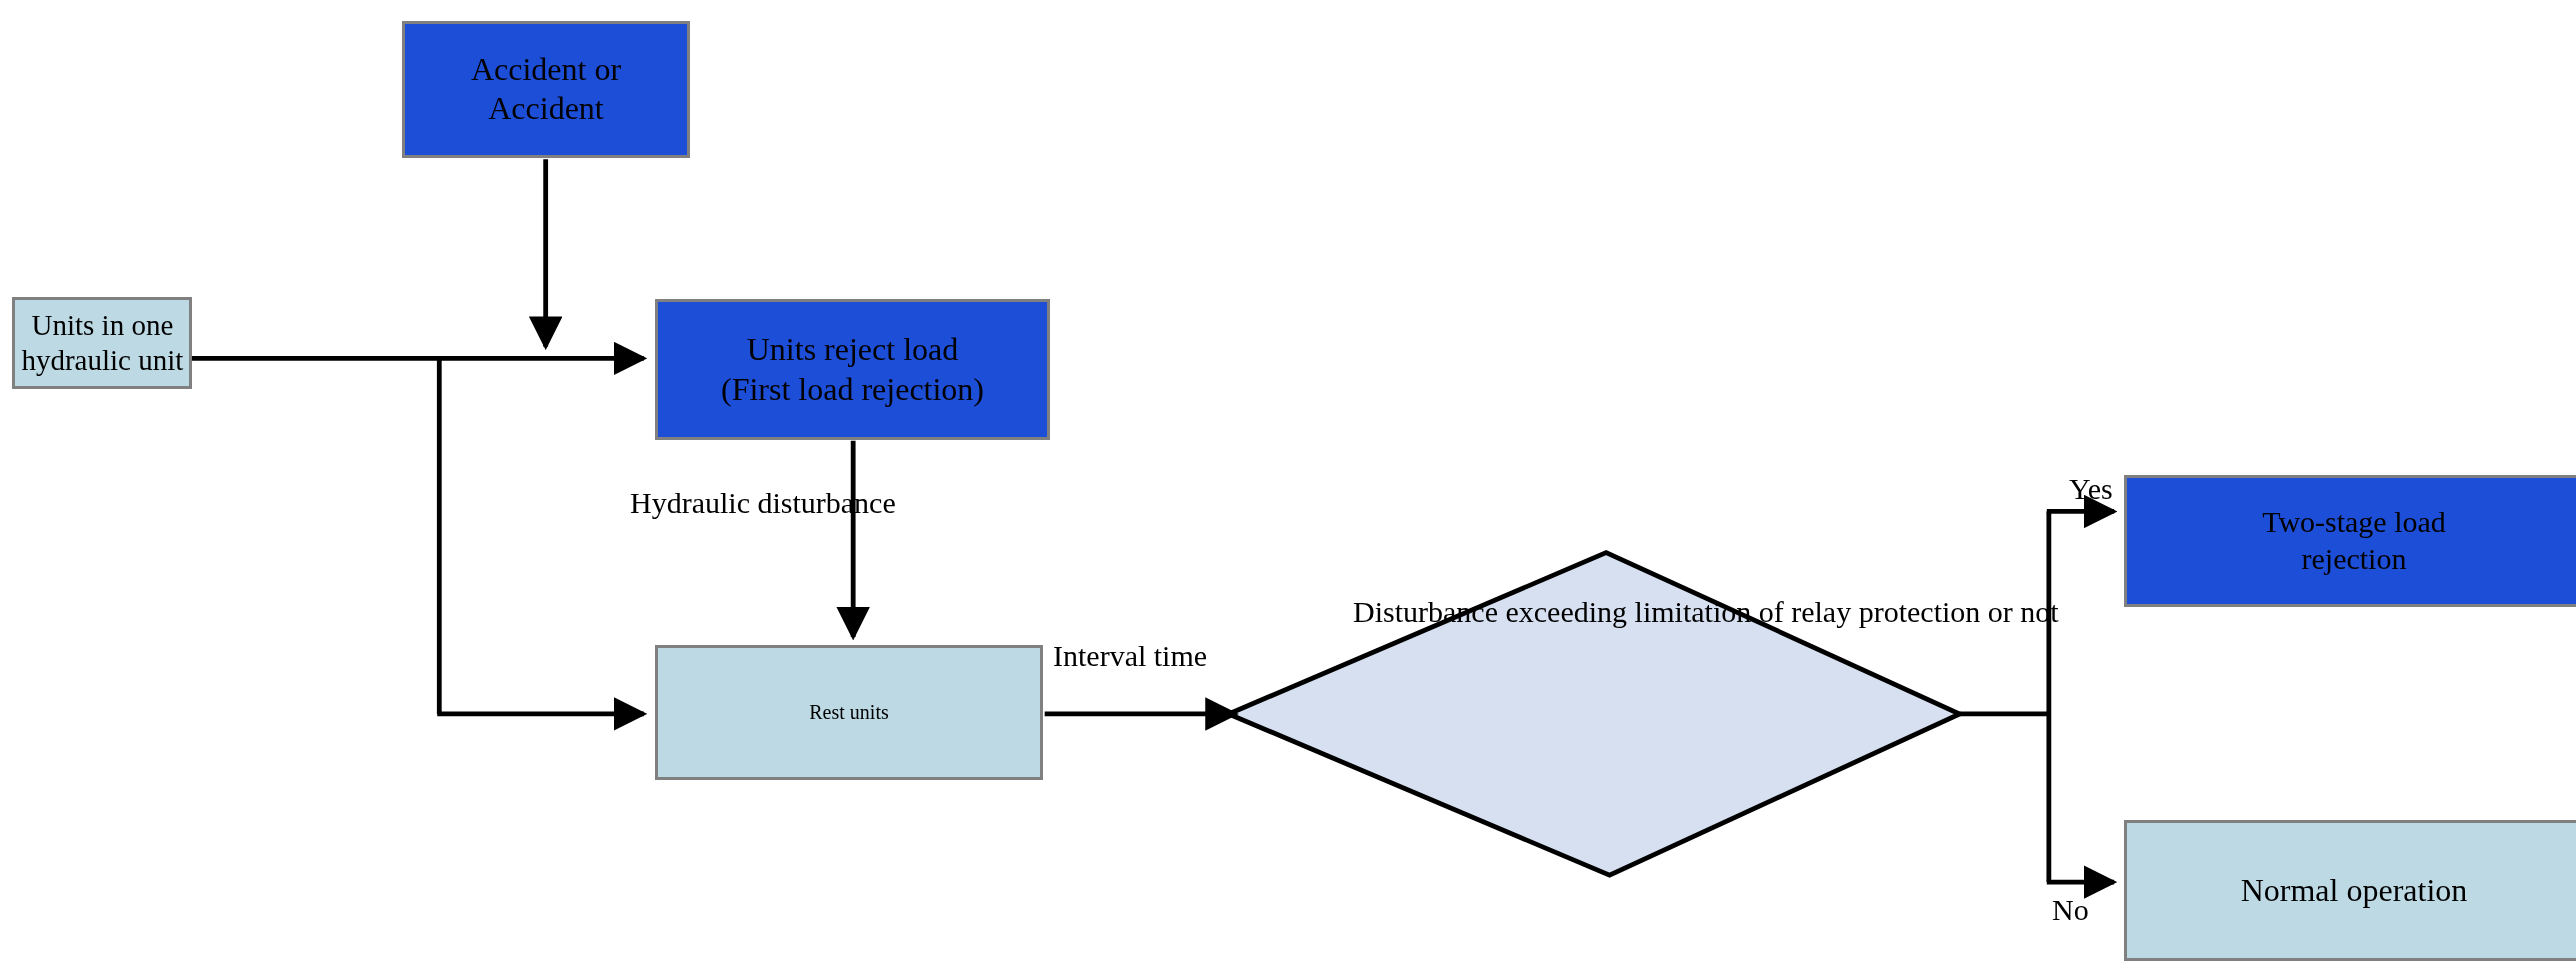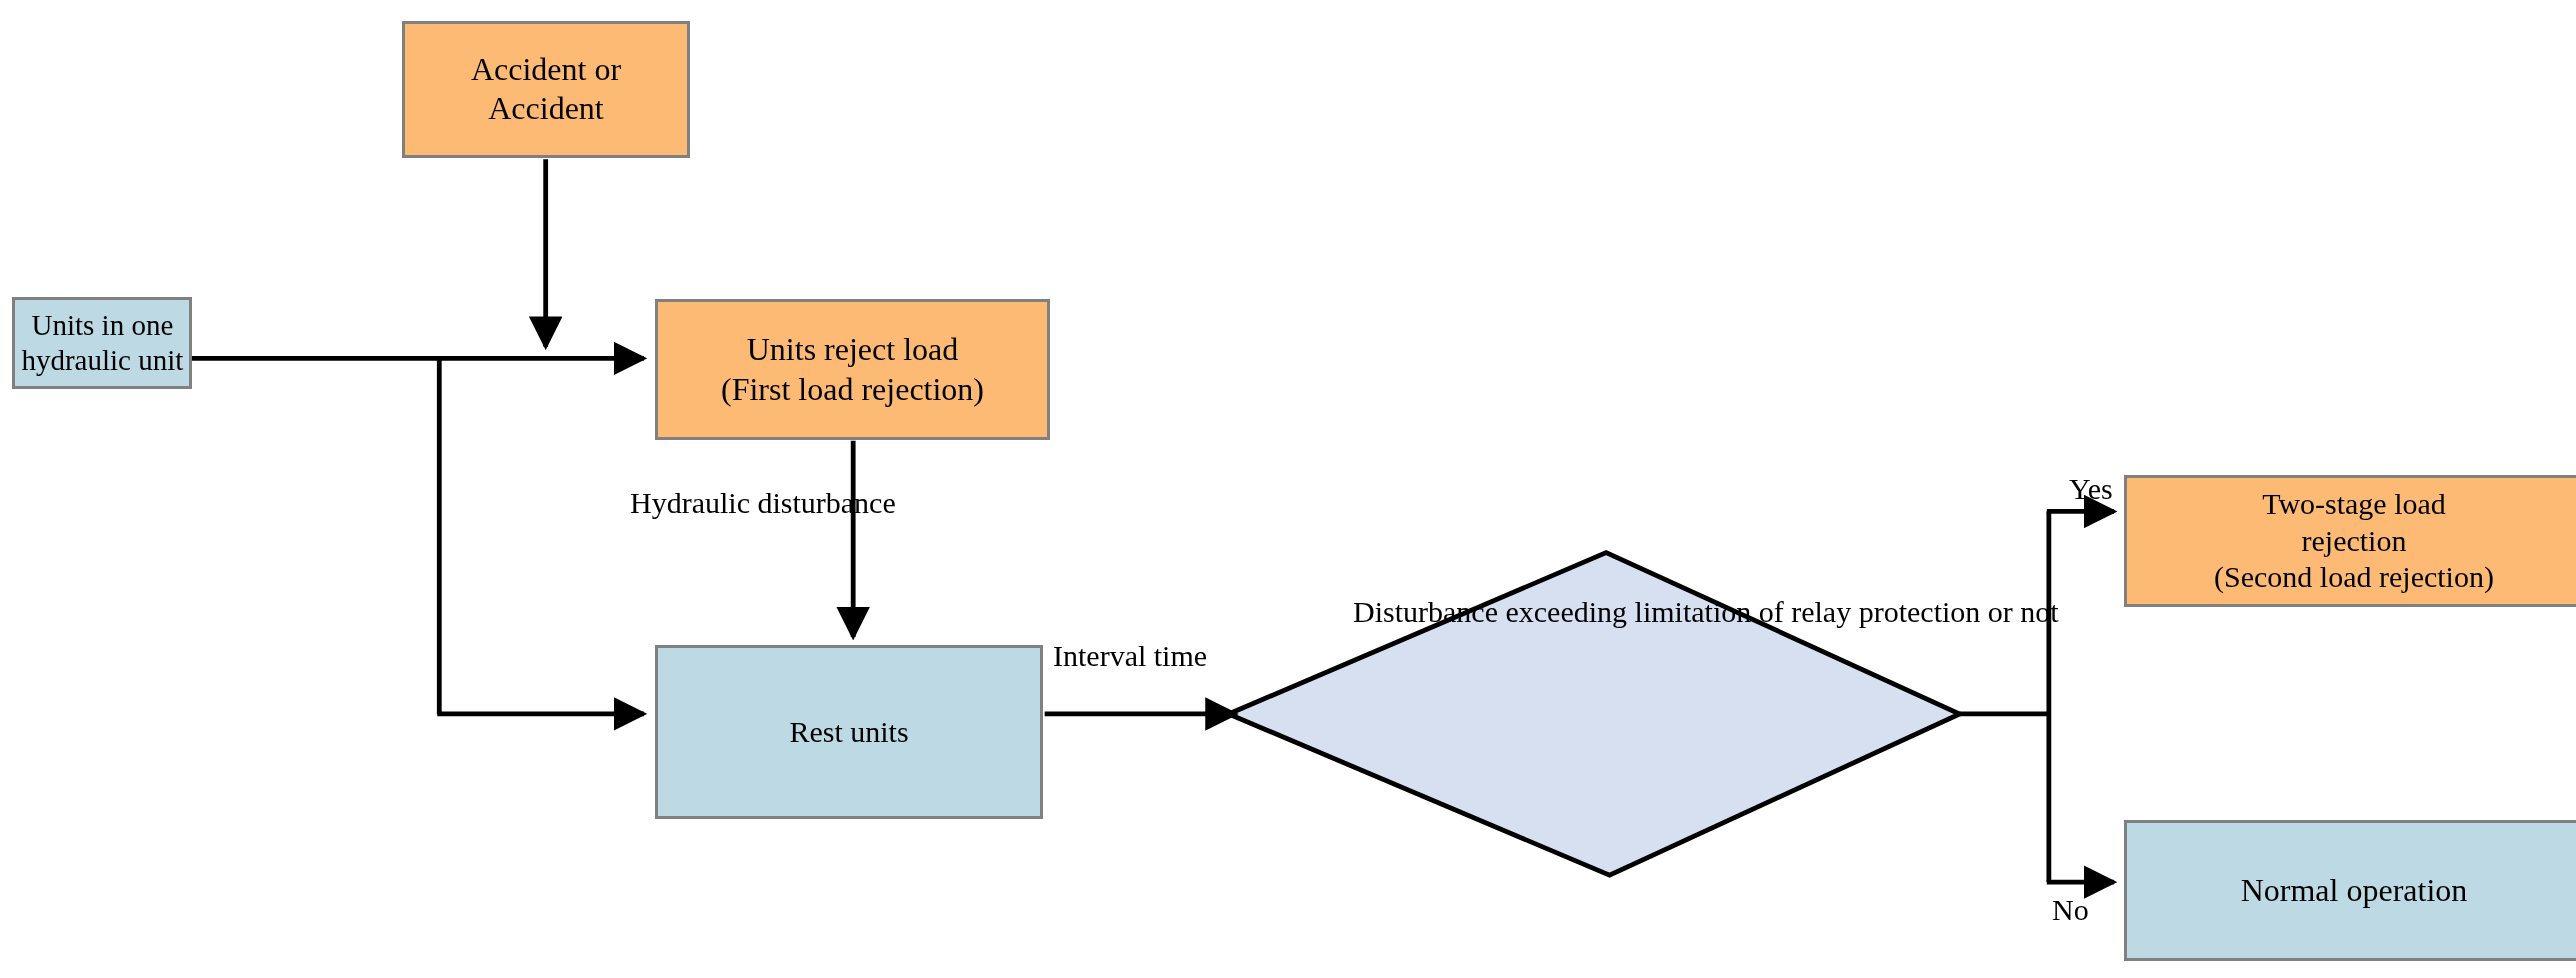--- a/index.html
+++ b/index.html
@@ -24,7 +24,7 @@
     white-space:nowrap;
   }
   .node .ln{display:block;}
-  .fill-red{background:#fdba74;}
+  .fill-red{background:#1d4ed8;}
   .fill-blue{background:#BDDAE4;}
 
   

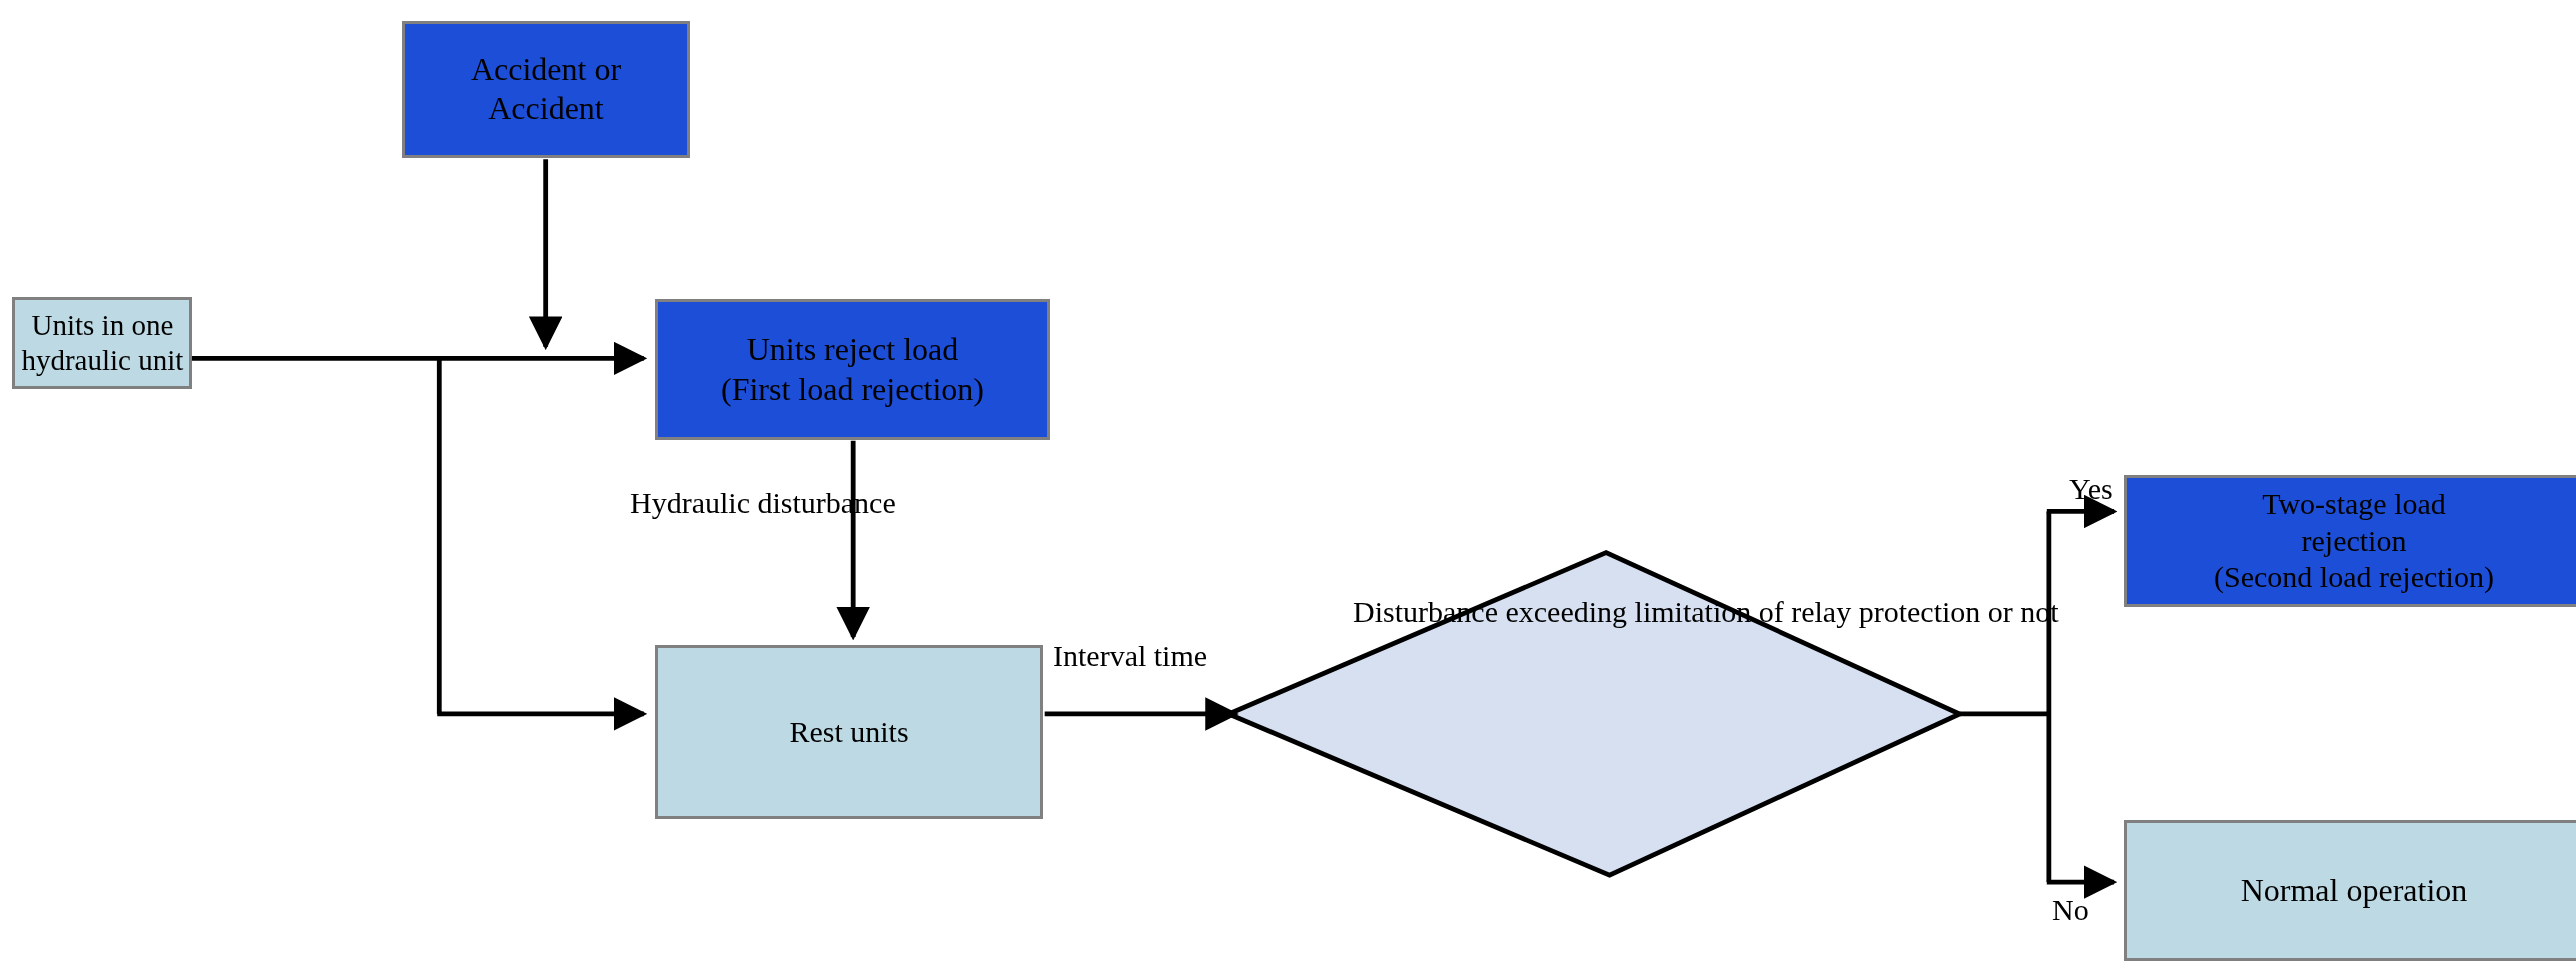--- a/index.html
+++ b/index.html
@@ -123,7 +123,6 @@
   <div class="node fill-red" id="node-two-stage">
     <span class="ln">Two-stage load</span>
     <span class="ln">rejection</span>
-    <span class="ln">(Second load rejection)</span>
   </div>
 
   <div class="node fill-blue" id="node-normal">

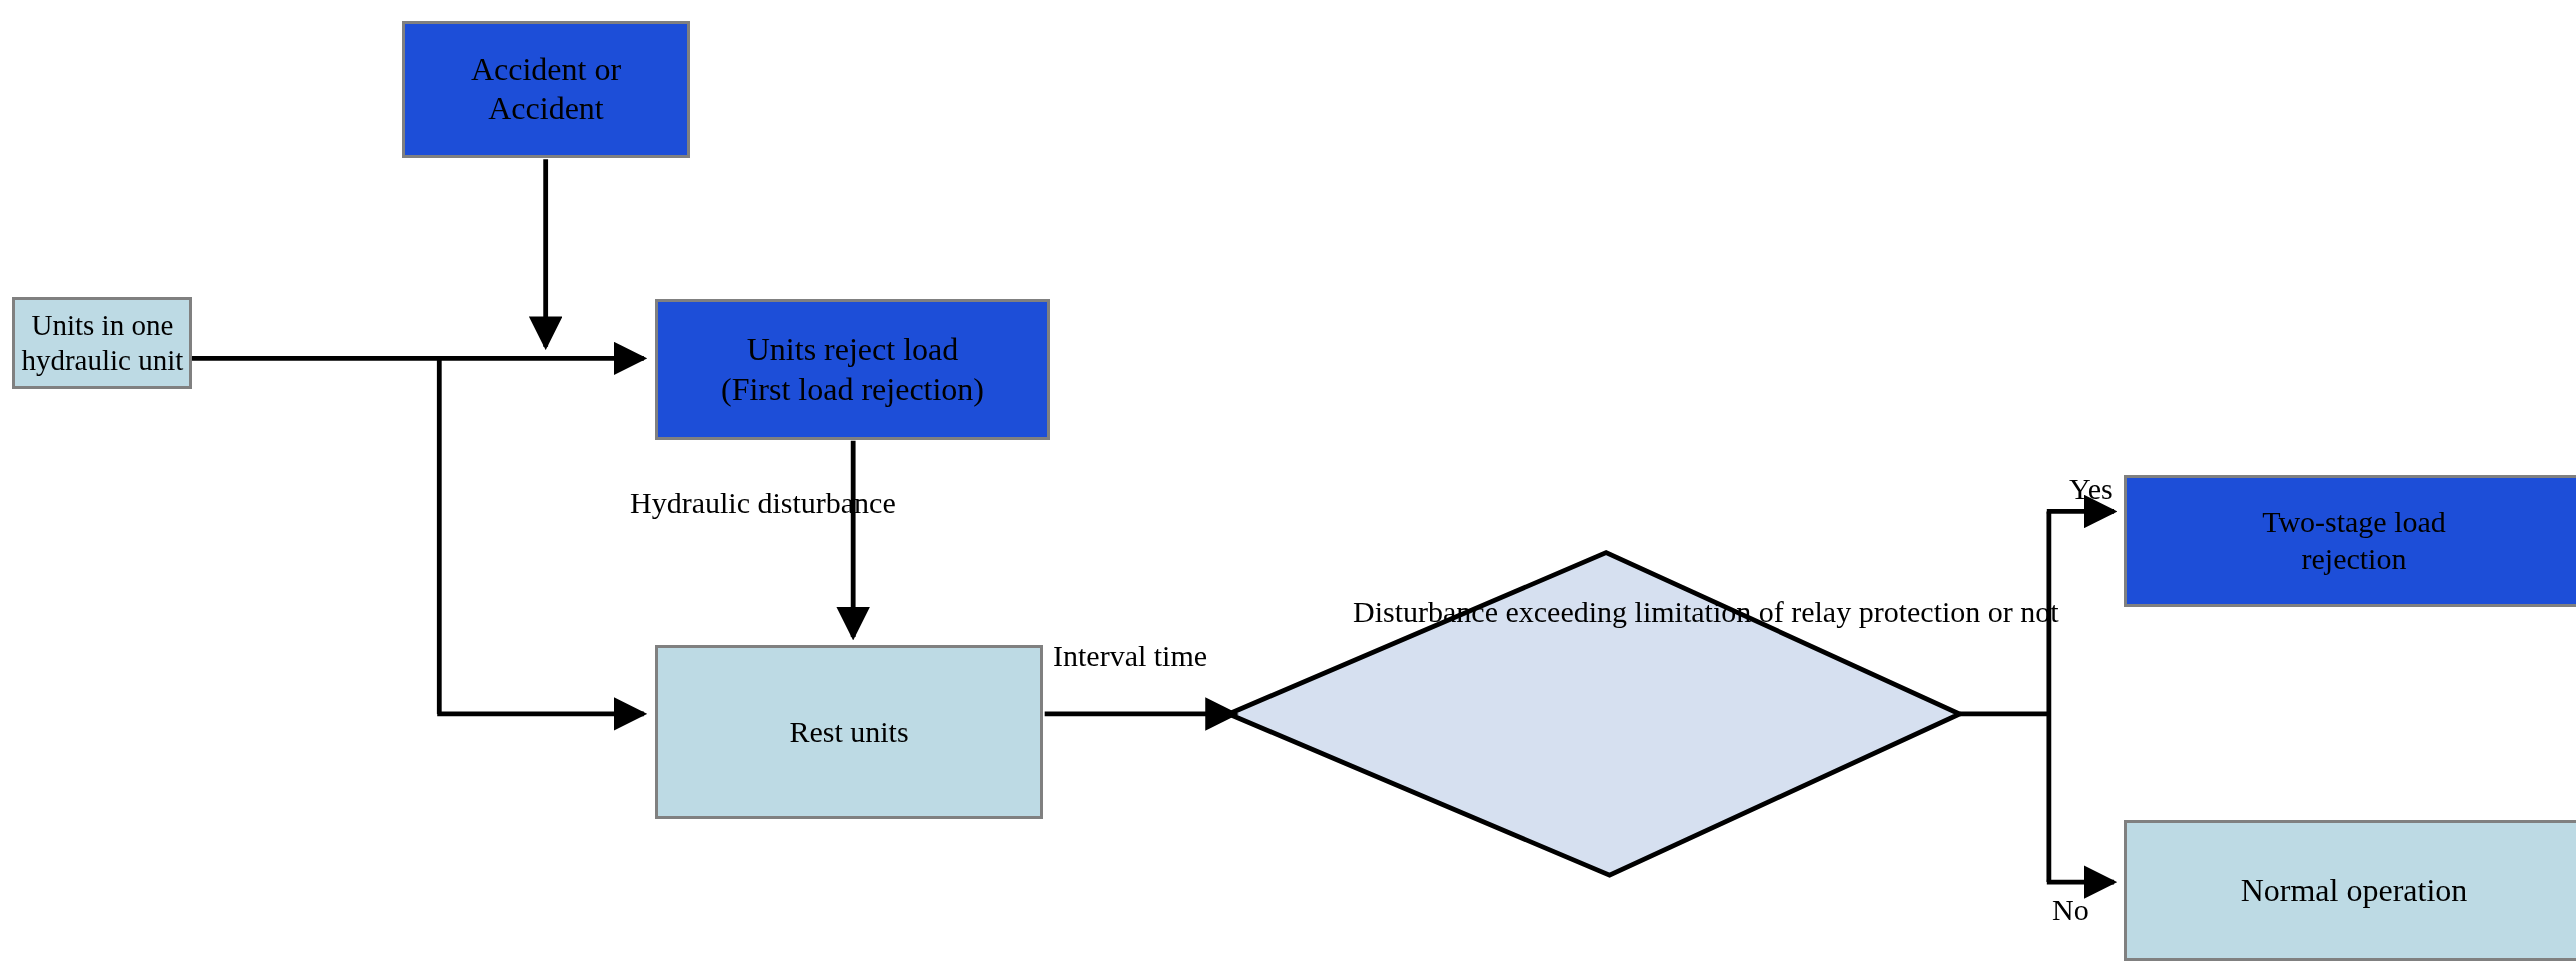--- a/index.html
+++ b/index.html
@@ -31,7 +31,7 @@
   #node-accident{left:402px;top:20.6px;width:288px;height:137px;font-size:32px;}
   #node-units-one{left:12.4px;top:297px;width:180px;height:92px;font-size:29px;}
   #node-reject{left:655px;top:299px;width:395px;height:141px;font-size:32px;text-align:center;}
-  #node-rest{left:655px;top:645px;width:388px;height:174px;font-size:30px;}
+  #node-rest{left:655px;top:645px;width:388px;height:135px;font-size:20px;}
   #node-two-stage{left:2124px;top:475px;width:460px;height:132px;font-size:30px;}
   #node-normal{left:2124px;top:820px;width:460px;height:141px;font-size:32px;}
 

